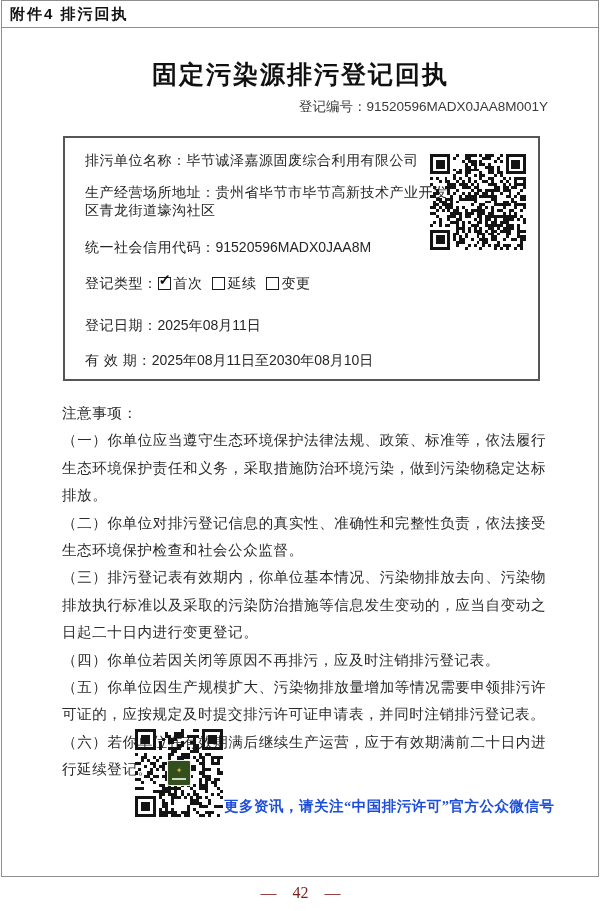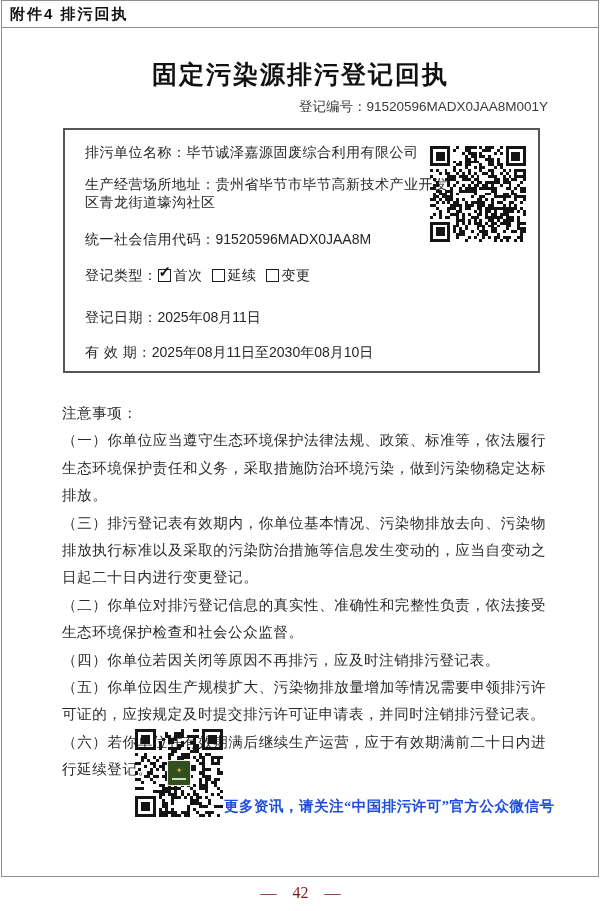--- a/index.html
+++ b/index.html
@@ -37,7 +37,7 @@
     font-size: 13.5px; color: #3a3a3a;
   }
   .info-box {
-    position: absolute; left: 63px; top: 128px; width: 477px; height: 245px;
+    position: absolute; left: 63px; top: 136px; width: 477px; height: 245px;
     border: 2px solid #565656; background: #fff;
     font-size: 14px; color: #262626;
   }

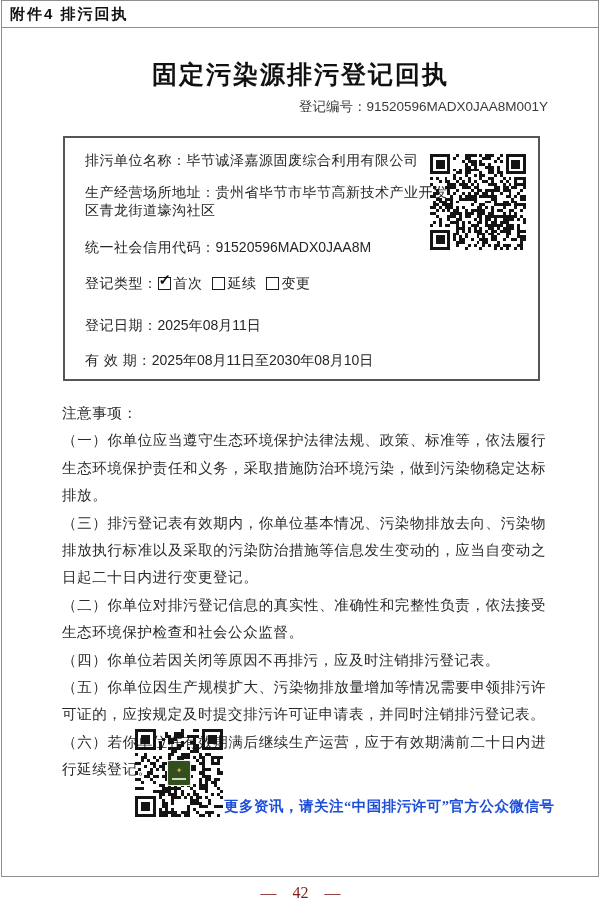--- a/index.html
+++ b/index.html
@@ -573,8 +573,8 @@
   <div class="notes">
     <p>注意事项：</p>
     <p>（一）你单位应当遵守生态环境保护法律法规、政策、标准等，依法履行生态环境保护责任和义务，采取措施防治环境污染，做到污染物稳定达标排放。</p>
+    <p>（二）你单位对排污登记信息的真实性、准确性和完整性负责，依法接受生态环境保护检查和社会公众监督。</p>
     <p>（三）排污登记表有效期内，你单位基本情况、污染物排放去向、污染物排放执行标准以及采取的污染防治措施等信息发生变动的，应当自变动之日起二十日内进行变更登记。</p>
-    <p>（二）你单位对排污登记信息的真实性、准确性和完整性负责，依法接受生态环境保护检查和社会公众监督。</p>
     <p>（四）你单位若因关闭等原因不再排污，应及时注销排污登记表。</p>
     <p>（五）你单位因生产规模扩大、污染物排放量增加等情况需要申领排污许可证的，应按规定及时提交排污许可证申请表，并同时注销排污登记表。</p>
     <p>（六）若你单位在有效期满后继续生产运营，应于有效期满前二十日内进行延续登记。</p>

